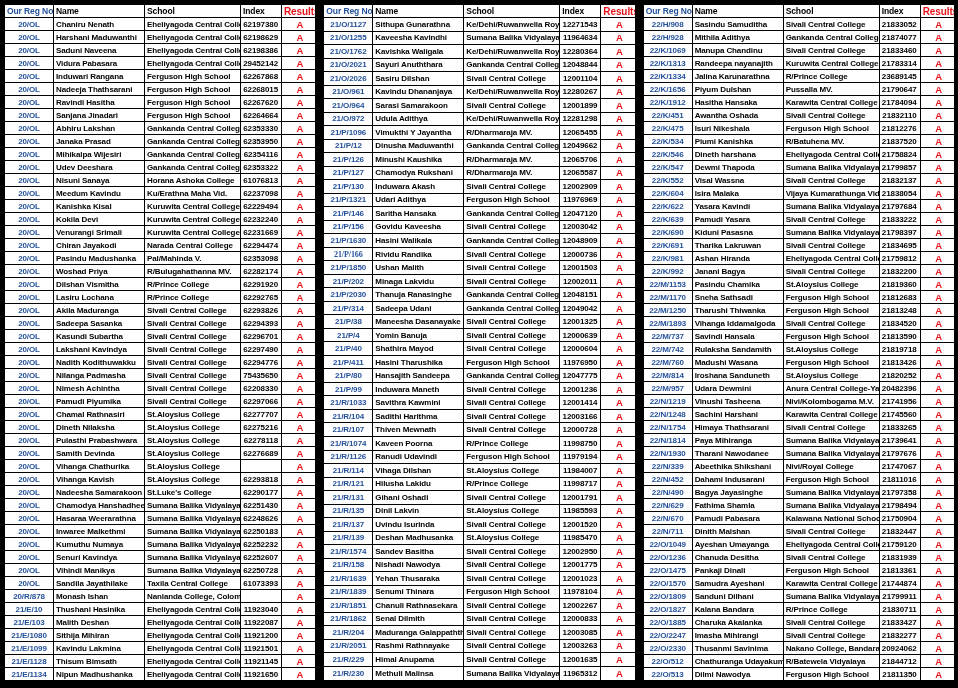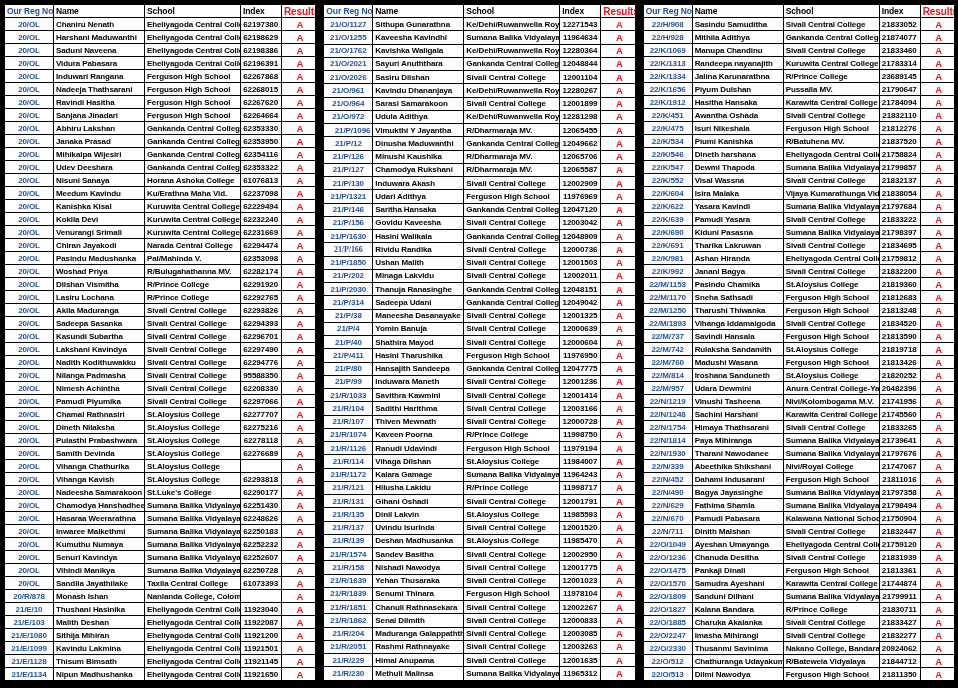--- a/index.html
+++ b/index.html
@@ -87,7 +87,7 @@
             <td class="c-reg" style="color: rgb(36, 81, 155);">20/OL</td>
             <td class="c-name">Vidura Pabasara</td>
             <td class="c-school">Eheliyagoda Central College</td>
-            <td class="c-index">62196391</td>
+            <td class="c-index">29452142</td>
             <td class="c-result" style="color: rgb(232, 20, 28);">A</td>
           </tr>
           <tr>

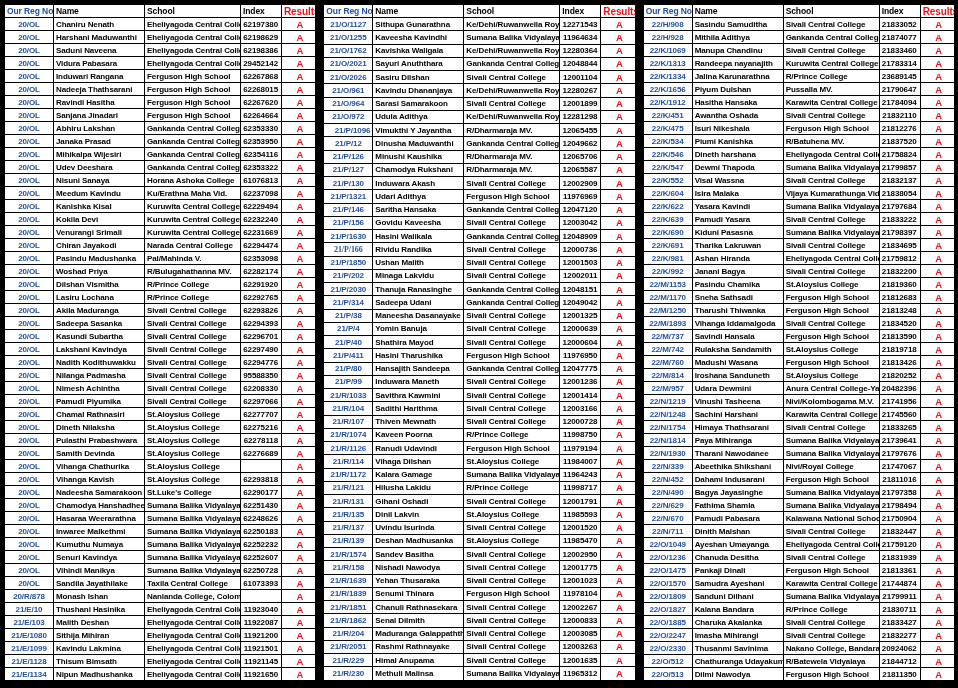--- a/index.html
+++ b/index.html
@@ -499,7 +499,7 @@
             <td class="c-result" style="color: rgb(232, 20, 28);">A</td>
           </tr>
           <tr>
-            <td class="c-reg" style="color: rgb(36, 81, 155); text-align: right;">21/P/1096</td>
+            <td class="c-reg" style="color: rgb(36, 81, 155);">21/P/1096</td>
             <td class="c-name">Vimukthi Y Jayantha</td>
             <td class="c-school">R/Dharmaraja MV.</td>
             <td class="c-index">12065455</td>

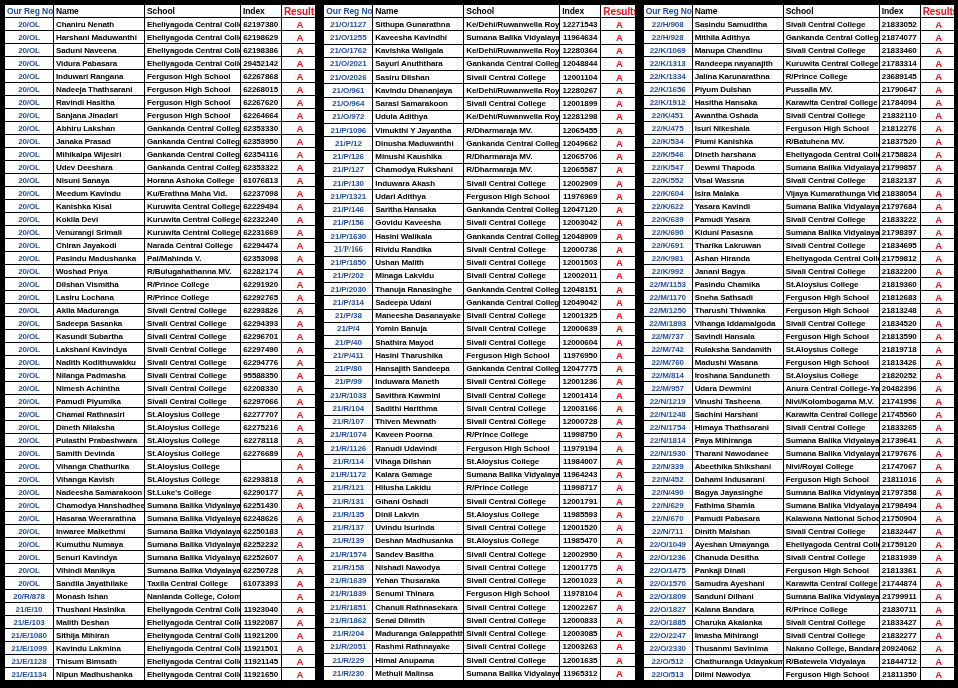--- a/index.html
+++ b/index.html
@@ -255,7 +255,7 @@
             <td class="c-reg" style="color: rgb(36, 81, 155);">20/OL</td>
             <td class="c-name">Nilanga Padmasha</td>
             <td class="c-school">Sivali Central College</td>
-            <td class="c-index">95588350</td>
+            <td class="c-index">75435650</td>
             <td class="c-result" style="color: rgb(232, 20, 28);">A</td>
           </tr>
           <tr>

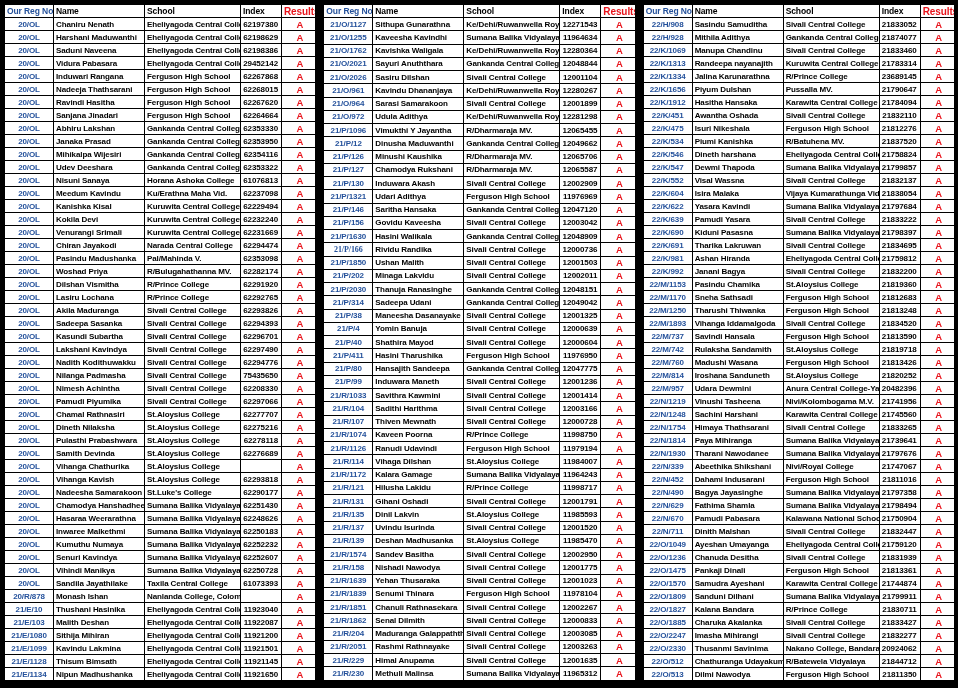--- a/index.html
+++ b/index.html
@@ -681,13 +681,6 @@
             <td class="c-result" style="color: rgb(232, 20, 28);">A</td>
           </tr>
           <tr>
-            <td class="c-reg" style="color: rgb(36, 81, 155);">21/R/1172</td>
-            <td class="c-name">Kalara Gamage</td>
-            <td class="c-school">Sumana Balika Vidyalaya</td>
-            <td class="c-index">11964243</td>
-            <td class="c-result" style="color: rgb(232, 20, 28);">A</td>
-          </tr>
-          <tr>
             <td class="c-reg" style="color: rgb(36, 81, 155);">21/R/121</td>
             <td class="c-name">Hilusha Lakidu</td>
             <td class="c-school">R/Prince College</td>

